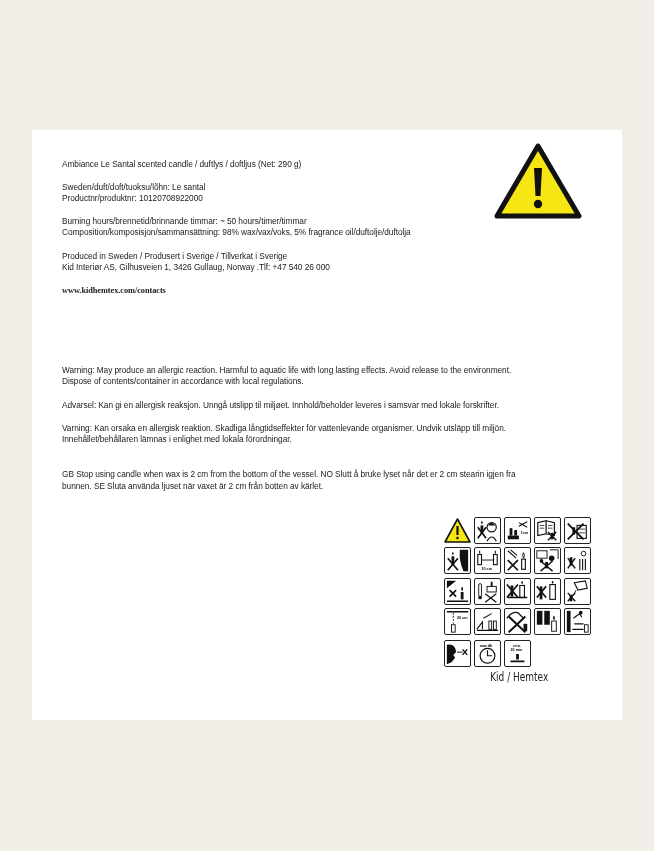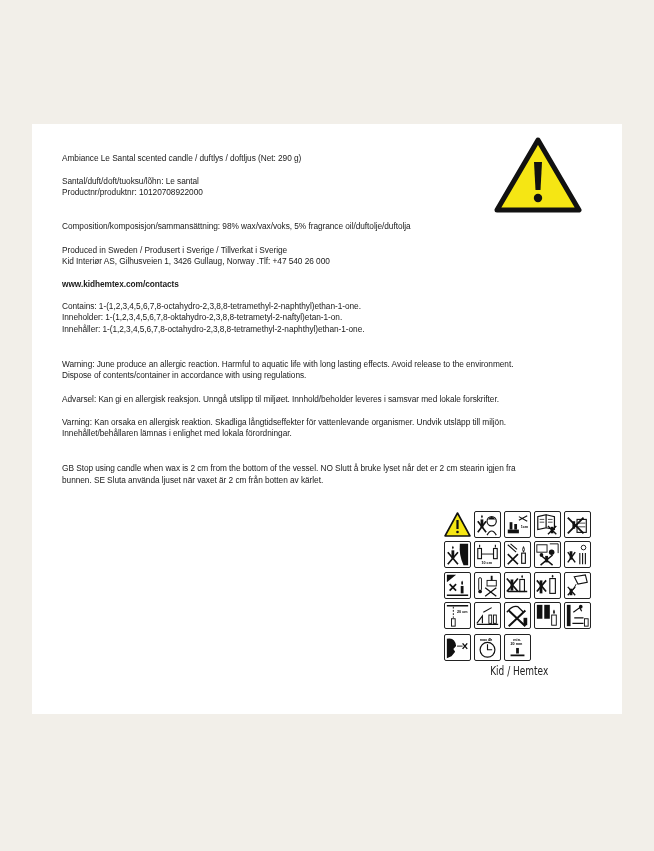--- a/index.html
+++ b/index.html
@@ -13,7 +13,7 @@
     }
     .card {
       position: absolute;
-      left: 32px; top: 124px;
+      left: 32px; top: 130px;
       width: 590px; height: 590px;
       background: #ffffff;
     }

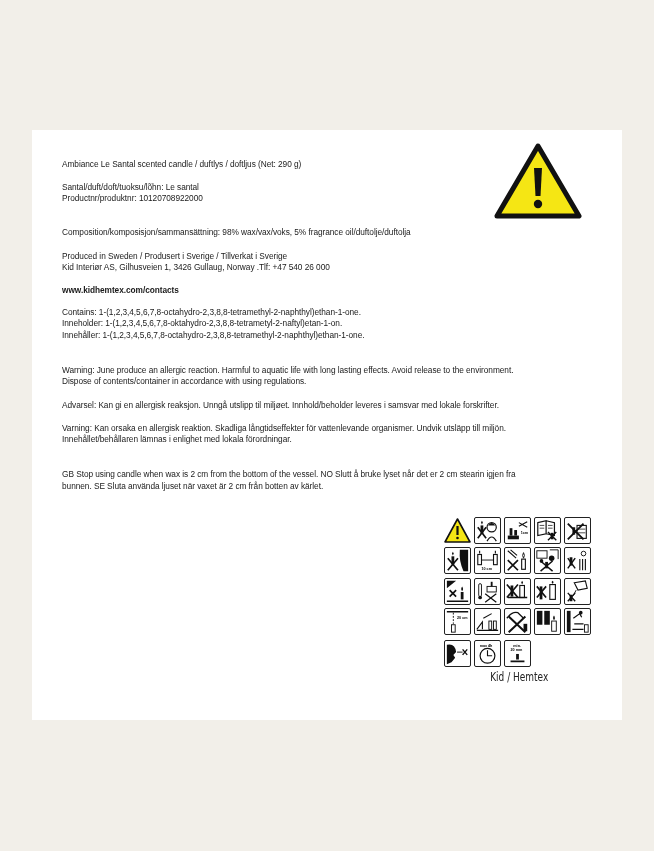--- a/index.html
+++ b/index.html
@@ -68,7 +68,7 @@
 
   <div class="txt" style="top:29px">Ambiance Le Santal scented candle / duftlys / doftljus (Net: 290 g)</div>
 
-  <div class="txt" style="top:52px">Santal/duft/doft/tuoksu/lõhn: Le santal</div>
+  <div class="txt" style="top:52px">Sweden/duft/doft/tuoksu/lõhn: Le santal</div>
   <div class="txt" style="top:63px">Productnr/produktnr: 10120708922000</div>
 
   <div class="txt" style="top:97px">Composition/komposisjon/sammansättning: 98% wax/vax/voks, 5% fragrance oil/duftolje/duftolja</div>

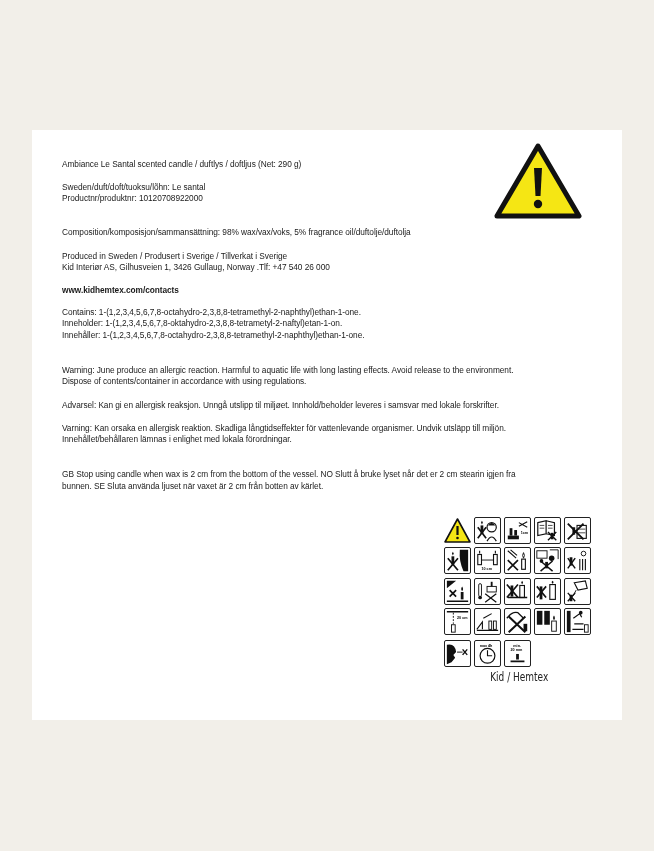--- a/index.html
+++ b/index.html
@@ -71,6 +71,7 @@
   <div class="txt" style="top:52px">Sweden/duft/doft/tuoksu/lõhn: Le santal</div>
   <div class="txt" style="top:63px">Productnr/produktnr: 10120708922000</div>
 
+  <div class="txt" style="top:86px">Burning hours/brennetid/brinnande timmar: ~ 50 hours/timer/timmar</div>
   <div class="txt" style="top:97px">Composition/komposisjon/sammansättning: 98% wax/vax/voks, 5% fragrance oil/duftolje/duftolja</div>
 
   <div class="txt" style="top:121px">Produced in Sweden / Produsert i Sverige / Tillverkat i Sverige</div>

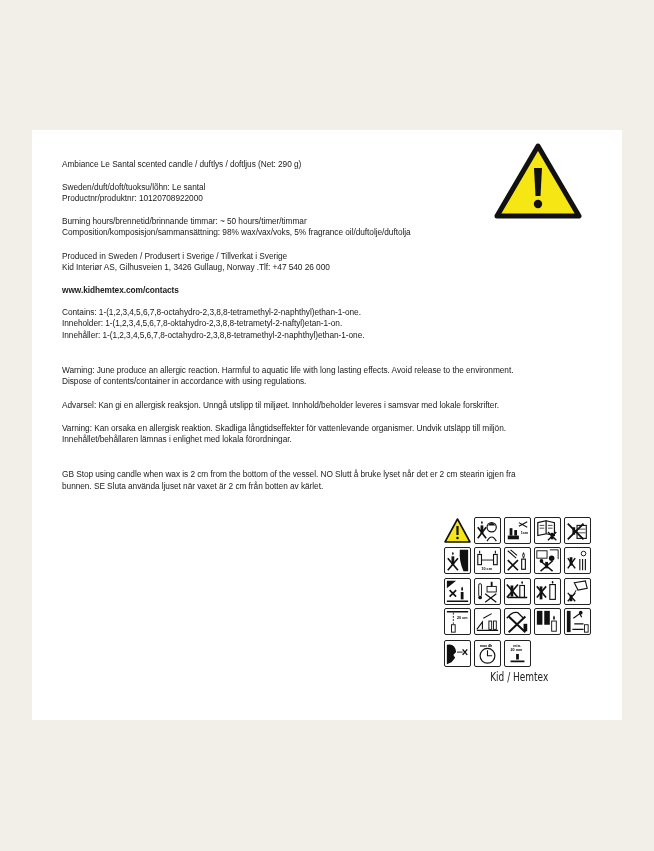--- a/index.html
+++ b/index.html
@@ -25,7 +25,7 @@
       white-space: nowrap;
       letter-spacing: -0.05px;
     }
-    .bold { font-weight: bold; }
+    .bold { font-weight: bold; font-family: Liberation Serif, serif; }
     .warn-tri {
       position: absolute;
       left: 462px; top: 12px;

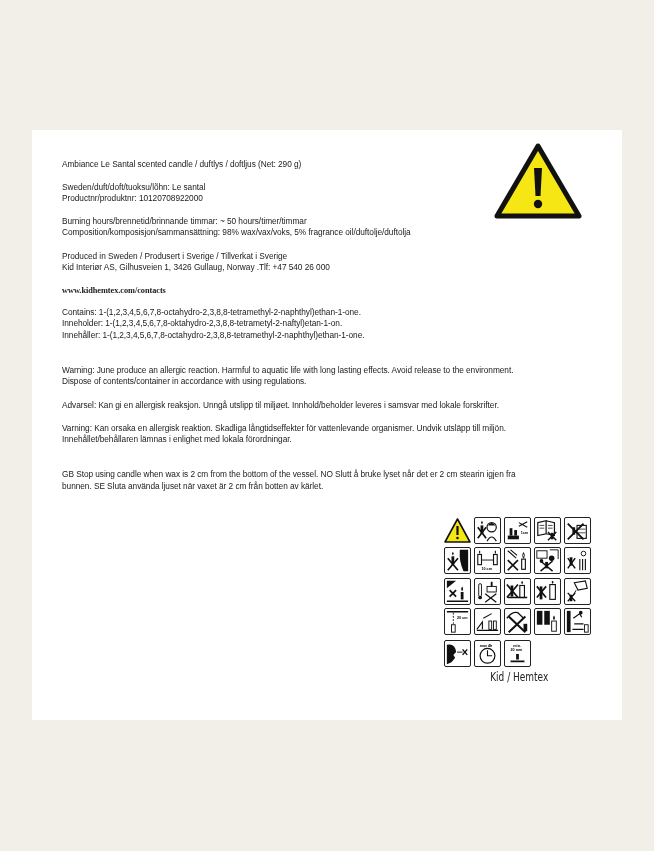--- a/index.html
+++ b/index.html
@@ -78,7 +78,6 @@
   <div class="txt" style="top:132px">Kid Interiør AS, Gilhusveien 1, 3426 Gullaug, Norway .Tlf: +47 540 26 000</div>
   <div class="txt bold" style="top:155px">www.kidhemtex.com/contacts</div>
 
-  <div class="txt" style="top:177px">Contains: 1-(1,2,3,4,5,6,7,8-octahydro-2,3,8,8-tetramethyl-2-naphthyl)ethan-1-one.</div>
   <div class="txt" style="top:188px">Inneholder: 1-(1,2,3,4,5,6,7,8-oktahydro-2,3,8,8-tetrametyl-2-naftyl)etan-1-on.</div>
   <div class="txt" style="top:200px">Innehåller: 1-(1,2,3,4,5,6,7,8-octahydro-2,3,8,8-tetramethyl-2-naphthyl)ethan-1-one.</div>
 

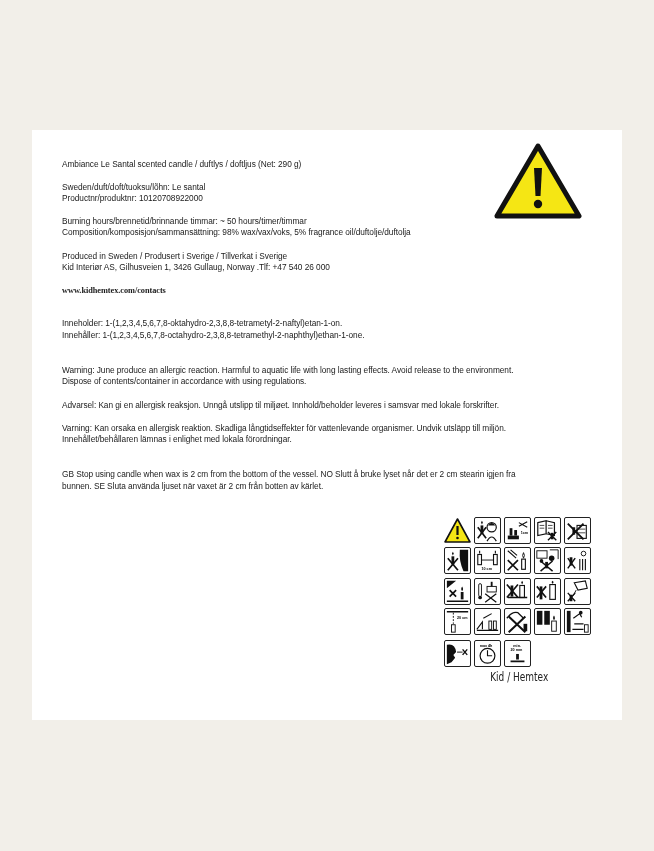--- a/index.html
+++ b/index.html
@@ -78,7 +78,6 @@
   <div class="txt" style="top:132px">Kid Interiør AS, Gilhusveien 1, 3426 Gullaug, Norway .Tlf: +47 540 26 000</div>
   <div class="txt bold" style="top:155px">www.kidhemtex.com/contacts</div>
 
-  <div class="txt" style="top:188px">Inneholder: 1-(1,2,3,4,5,6,7,8-oktahydro-2,3,8,8-tetrametyl-2-naftyl)etan-1-on.</div>
   <div class="txt" style="top:200px">Innehåller: 1-(1,2,3,4,5,6,7,8-octahydro-2,3,8,8-tetramethyl-2-naphthyl)ethan-1-one.</div>
 
   <div class="txt" style="top:235px">Warning: June produce an allergic reaction. Harmful to aquatic life with long lasting effects. Avoid release to the environment.</div>

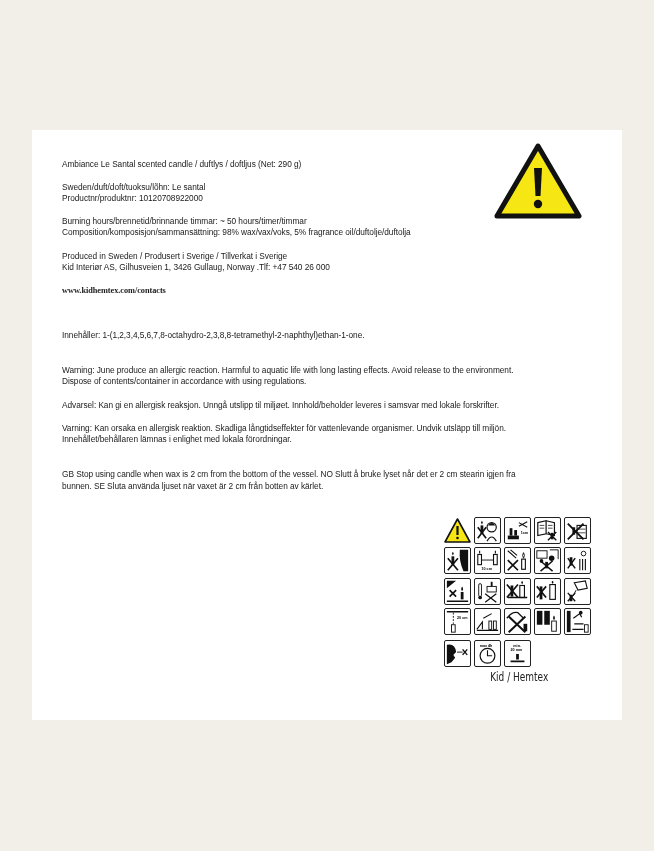--- a/index.html
+++ b/index.html
@@ -78,7 +78,6 @@
   <div class="txt" style="top:132px">Kid Interiør AS, Gilhusveien 1, 3426 Gullaug, Norway .Tlf: +47 540 26 000</div>
   <div class="txt bold" style="top:155px">www.kidhemtex.com/contacts</div>
 
-  <div class="txt" style="top:200px">Innehåller: 1-(1,2,3,4,5,6,7,8-octahydro-2,3,8,8-tetramethyl-2-naphthyl)ethan-1-one.</div>
 
   <div class="txt" style="top:235px">Warning: June produce an allergic reaction. Harmful to aquatic life with long lasting effects. Avoid release to the environment.</div>
   <div class="txt" style="top:246px">Dispose of contents/container in accordance with using regulations.</div>

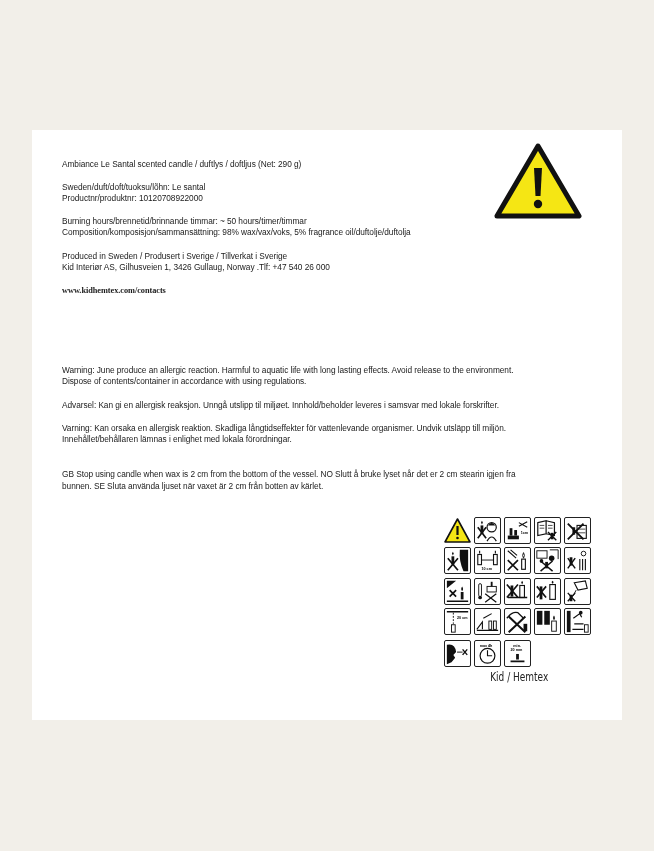--- a/index.html
+++ b/index.html
@@ -79,7 +79,7 @@
   <div class="txt bold" style="top:155px">www.kidhemtex.com/contacts</div>
 
 
-  <div class="txt" style="top:235px">Warning: June produce an allergic reaction. Harmful to aquatic life with long lasting effects. Avoid release to the environment.</div>
+  <div class="txt" style="top:235px">Warning: May produce an allergic reaction. Harmful to aquatic life with long lasting effects. Avoid release to the environment.</div>
   <div class="txt" style="top:246px">Dispose of contents/container in accordance with using regulations.</div>
 
   <div class="txt" style="top:270px">Advarsel:  Kan gi en allergisk reaksjon. Unngå utslipp til miljøet. Innhold/beholder leveres i samsvar med lokale forskrifter.</div>

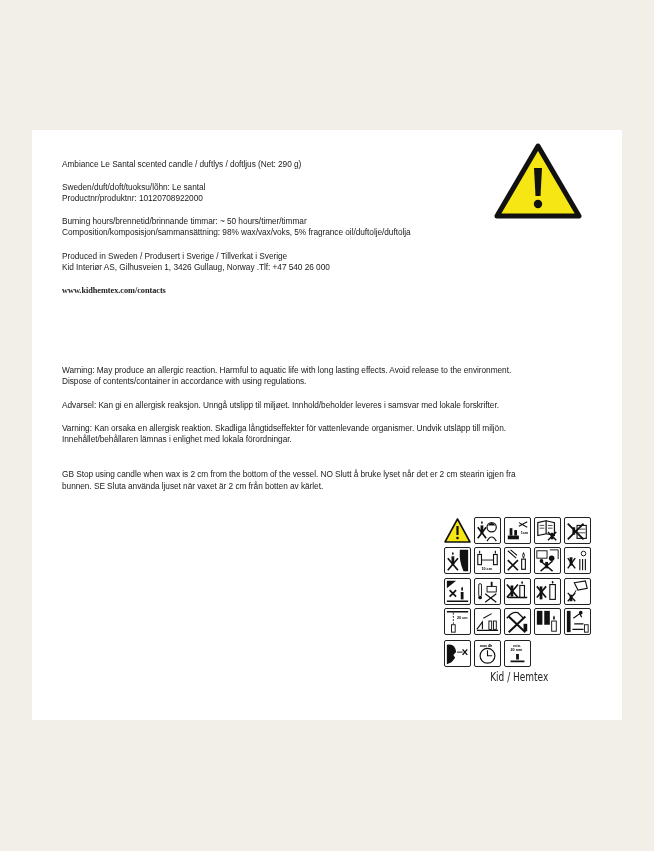--- a/index.html
+++ b/index.html
@@ -80,7 +80,7 @@
 
 
   <div class="txt" style="top:235px">Warning: May produce an allergic reaction. Harmful to aquatic life with long lasting effects. Avoid release to the environment.</div>
-  <div class="txt" style="top:246px">Dispose of contents/container in accordance with using regulations.</div>
+  <div class="txt" style="top:246px">Dispose of contents/container in accordance with local regulations.</div>
 
   <div class="txt" style="top:270px">Advarsel:  Kan gi en allergisk reaksjon. Unngå utslipp til miljøet. Innhold/beholder leveres i samsvar med lokale forskrifter.</div>
 

